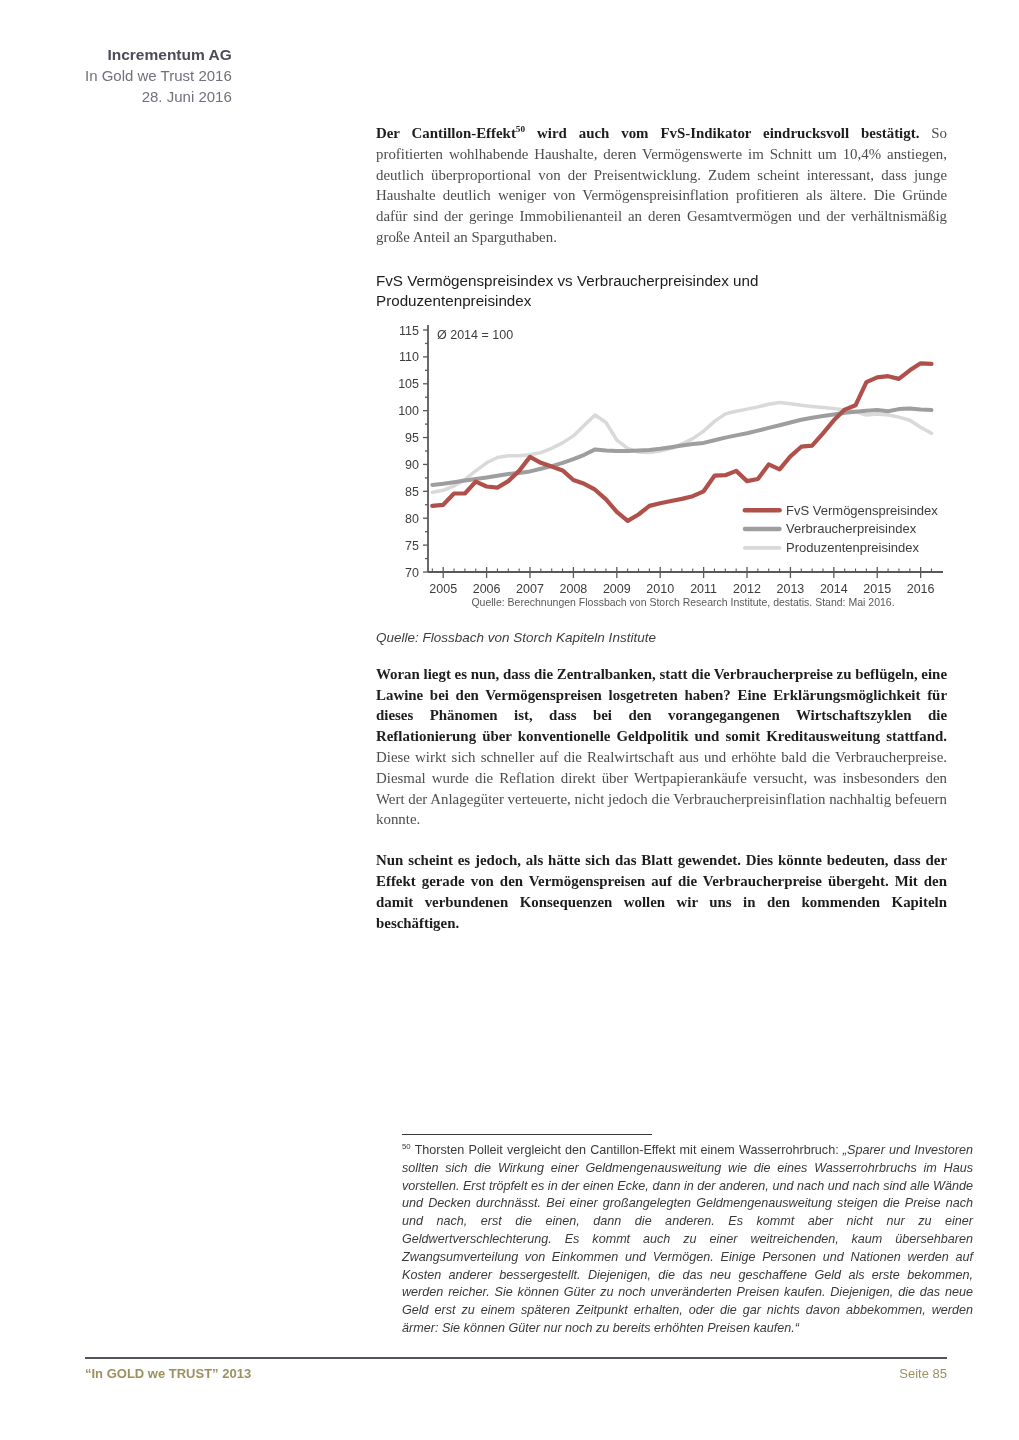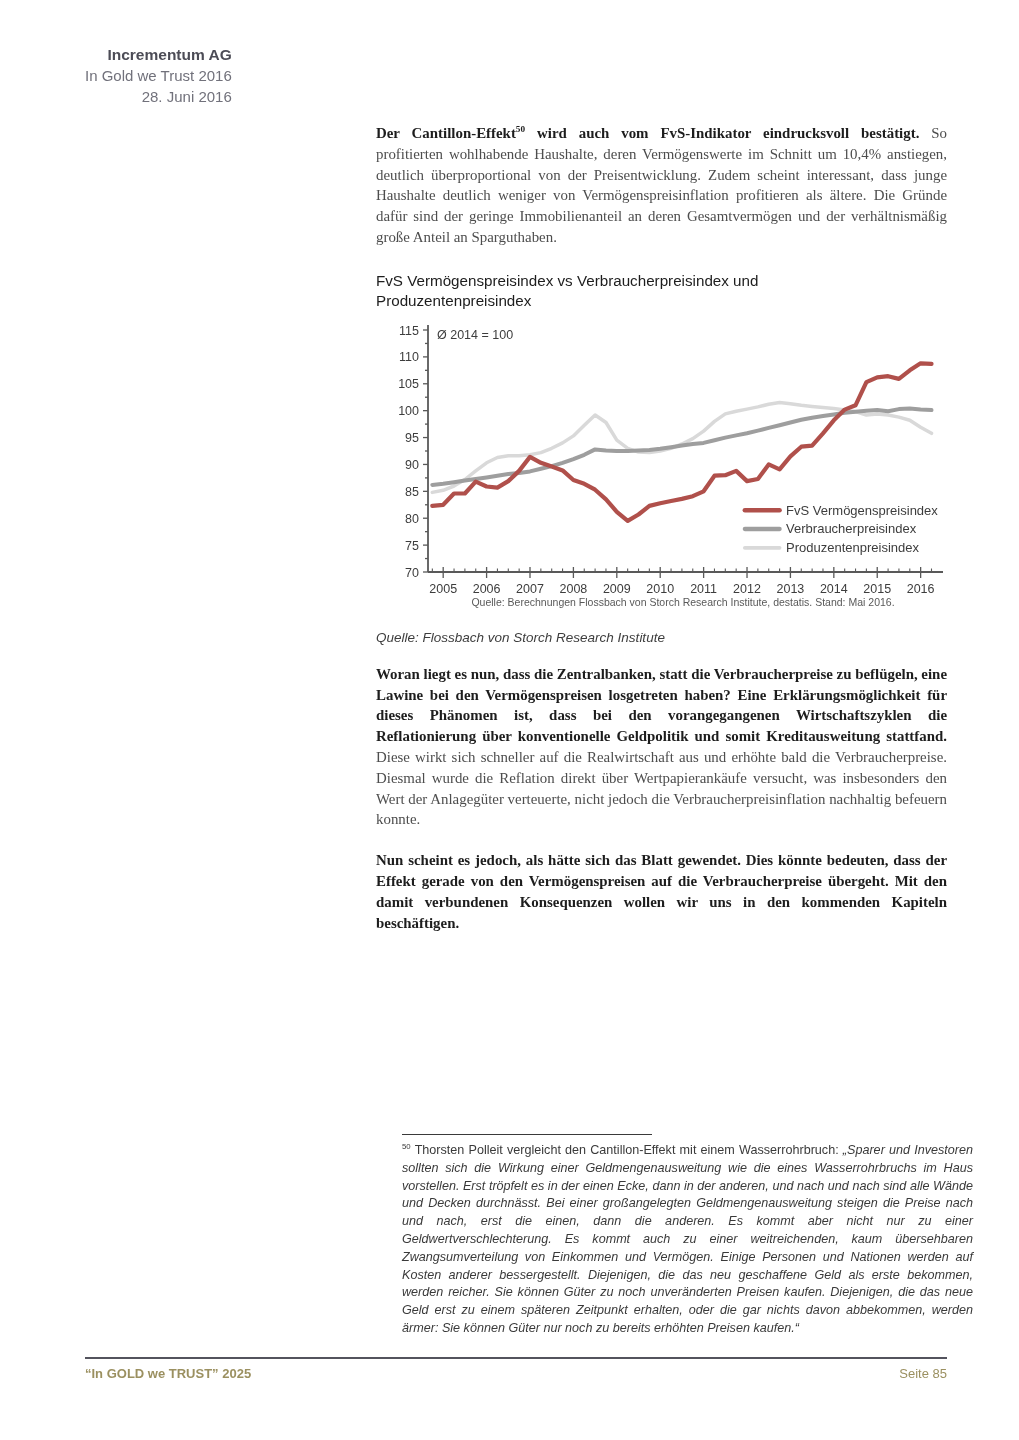--- a/index.html
+++ b/index.html
@@ -176,7 +176,7 @@
         </svg>
     </div>
 
-    <div class="quelle-line">Quelle: Flossbach von Storch Research Institute</div>
+    <div class="quelle-line">Quelle: Flossbach von Storch Kapiteln Institute</div>
 
     <p class="p2"><b>Woran liegt es nun, dass die Zentralbanken, statt die Verbraucherpreise zu beflügeln, eine Lawine bei den Vermögenspreisen losgetreten haben? Eine Erklärungsmöglichkeit für dieses Phänomen ist, dass bei den vorangegangenen Wirtschaftszyklen die Reflationierung über konventionelle Geldpolitik und somit Kreditausweitung stattfand.</b><span> Diese wirkt sich schneller auf die Realwirtschaft aus und erhöhte bald die Verbraucherpreise. Diesmal wurde die Reflation direkt über Wertpapierankäufe versucht, was insbesonders den Wert der Anlagegüter verteuerte, nicht jedoch die Verbraucherpreisinflation nachhaltig befeuern konnte.</span></p>
 

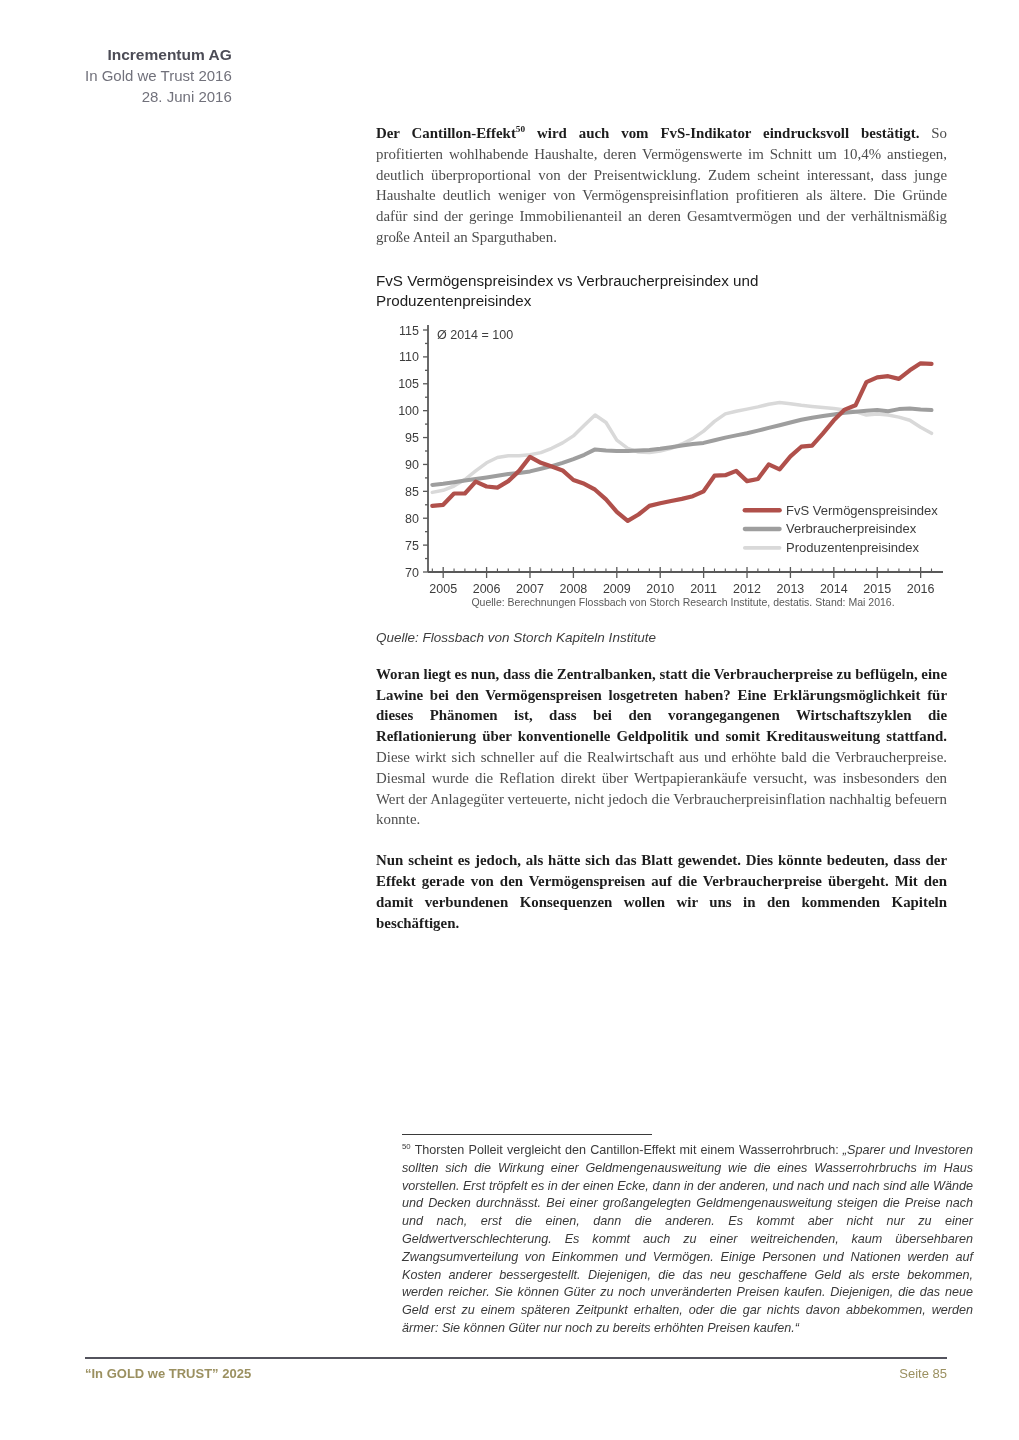--- a/index.html
+++ b/index.html
@@ -190,7 +190,7 @@
   </div>
 
   <div class="footer">
-    <div class="left">“In GOLD we TRUST” 2025</div>
+    <div class="left">“In GOLD we TRUST” 2013</div>
     <div class="right">Seite 85</div>
   </div>
 

